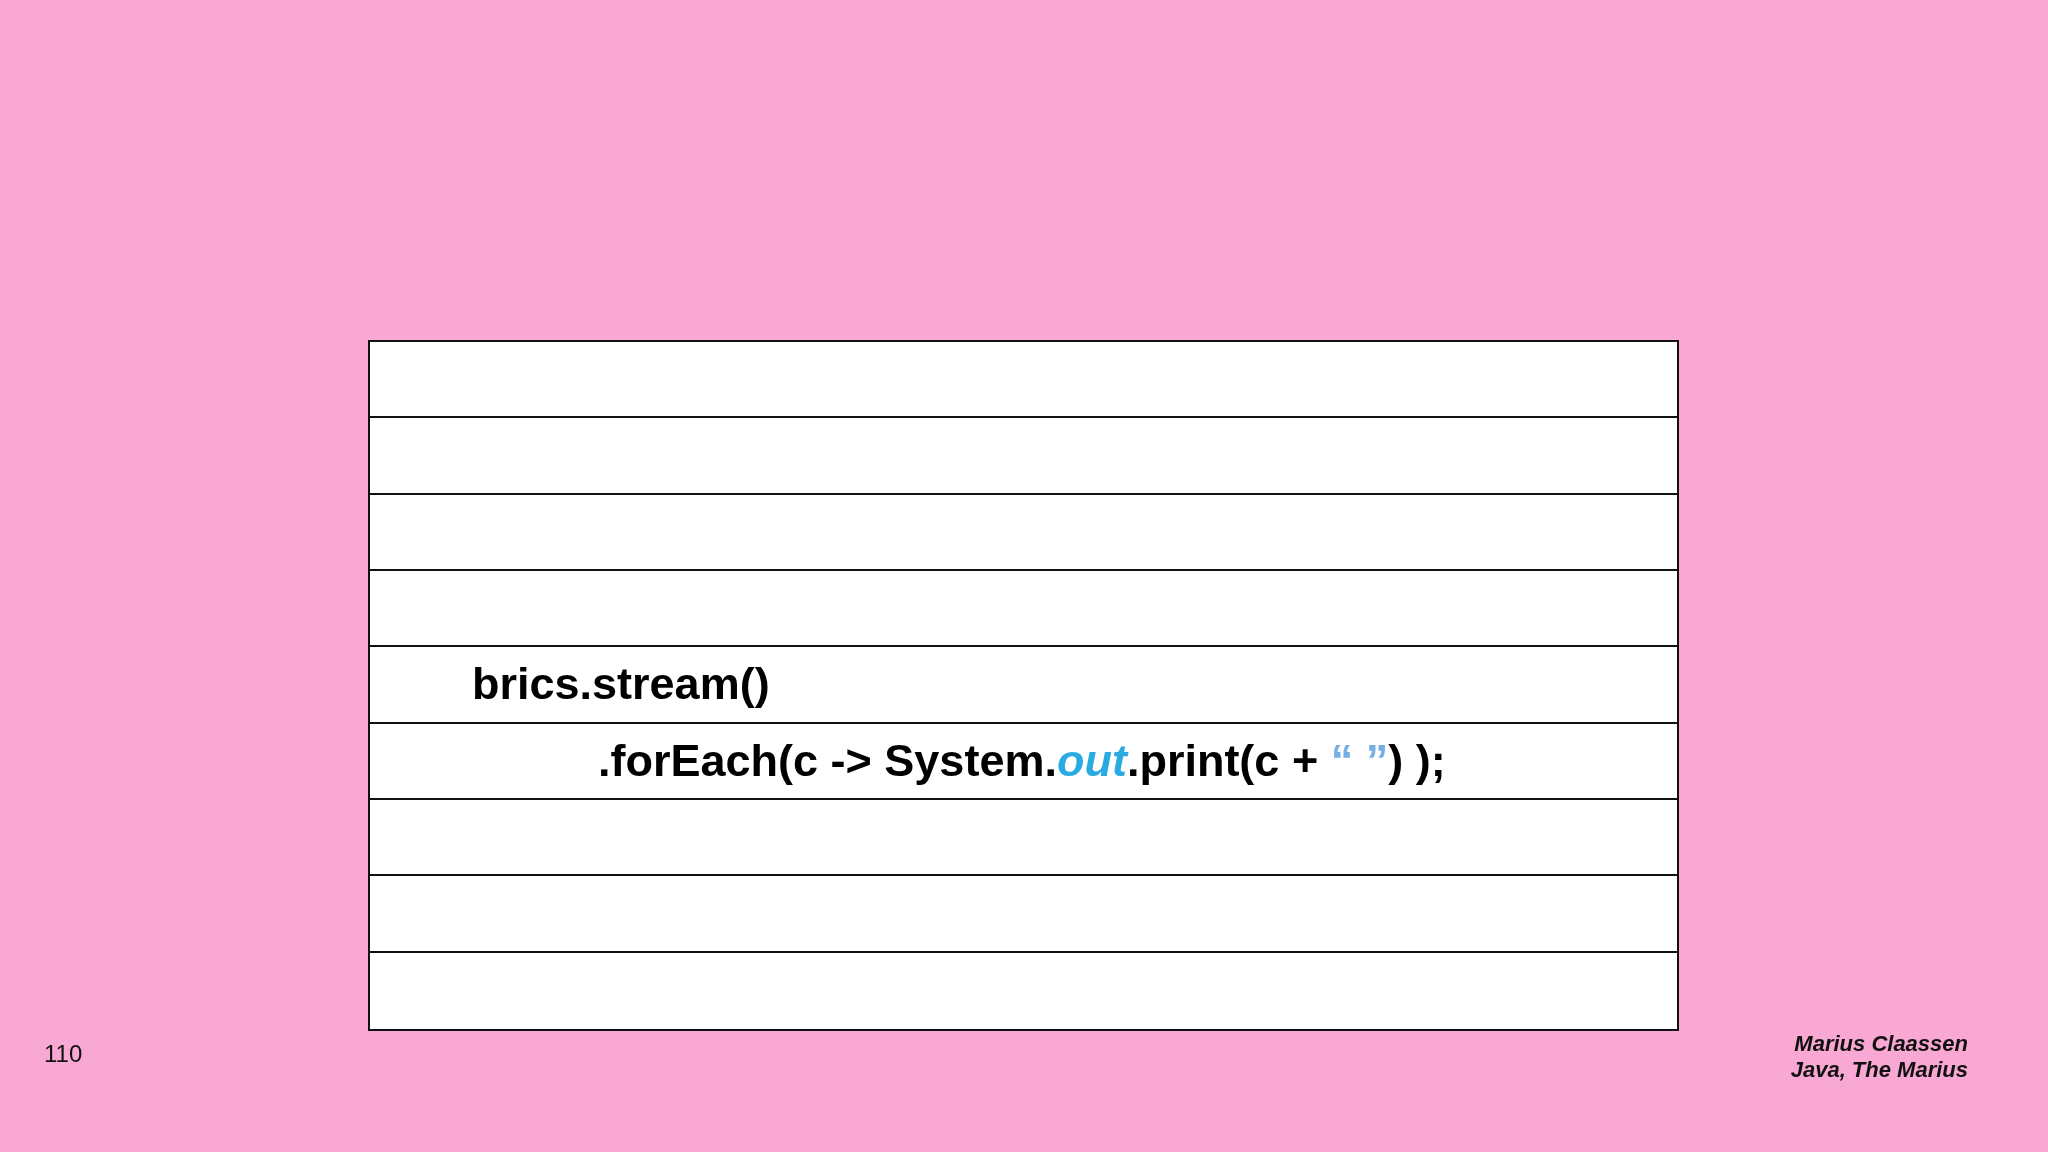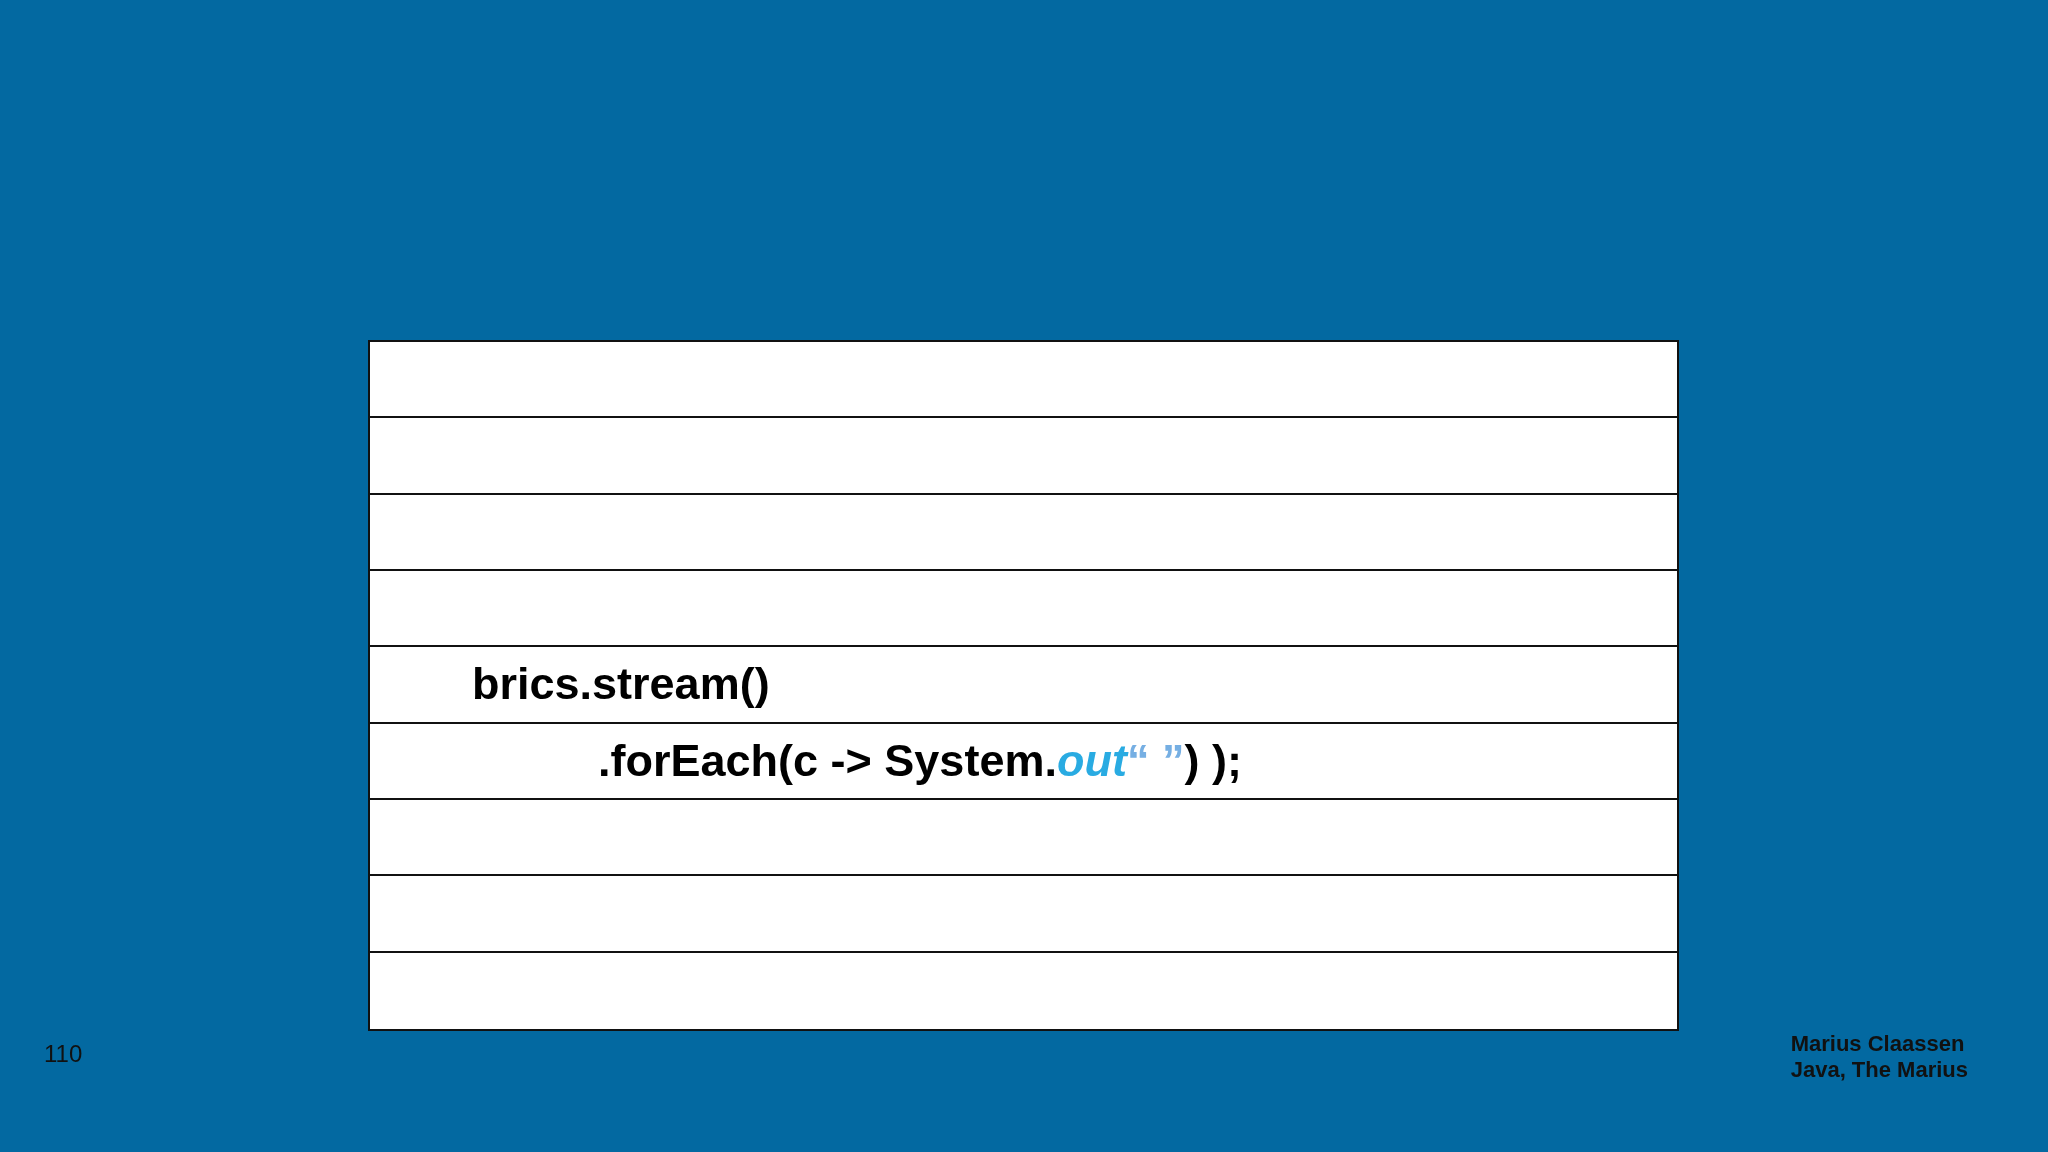--- a/index.html
+++ b/index.html
@@ -11,7 +11,7 @@
     position: relative;
     width: 2048px;
     height: 1152px;
-    background: #0369a1;
+    background: #f9a8d4;
     font-family: "Liberation Sans", "DejaVu Sans", sans-serif;
     overflow: hidden;
   }

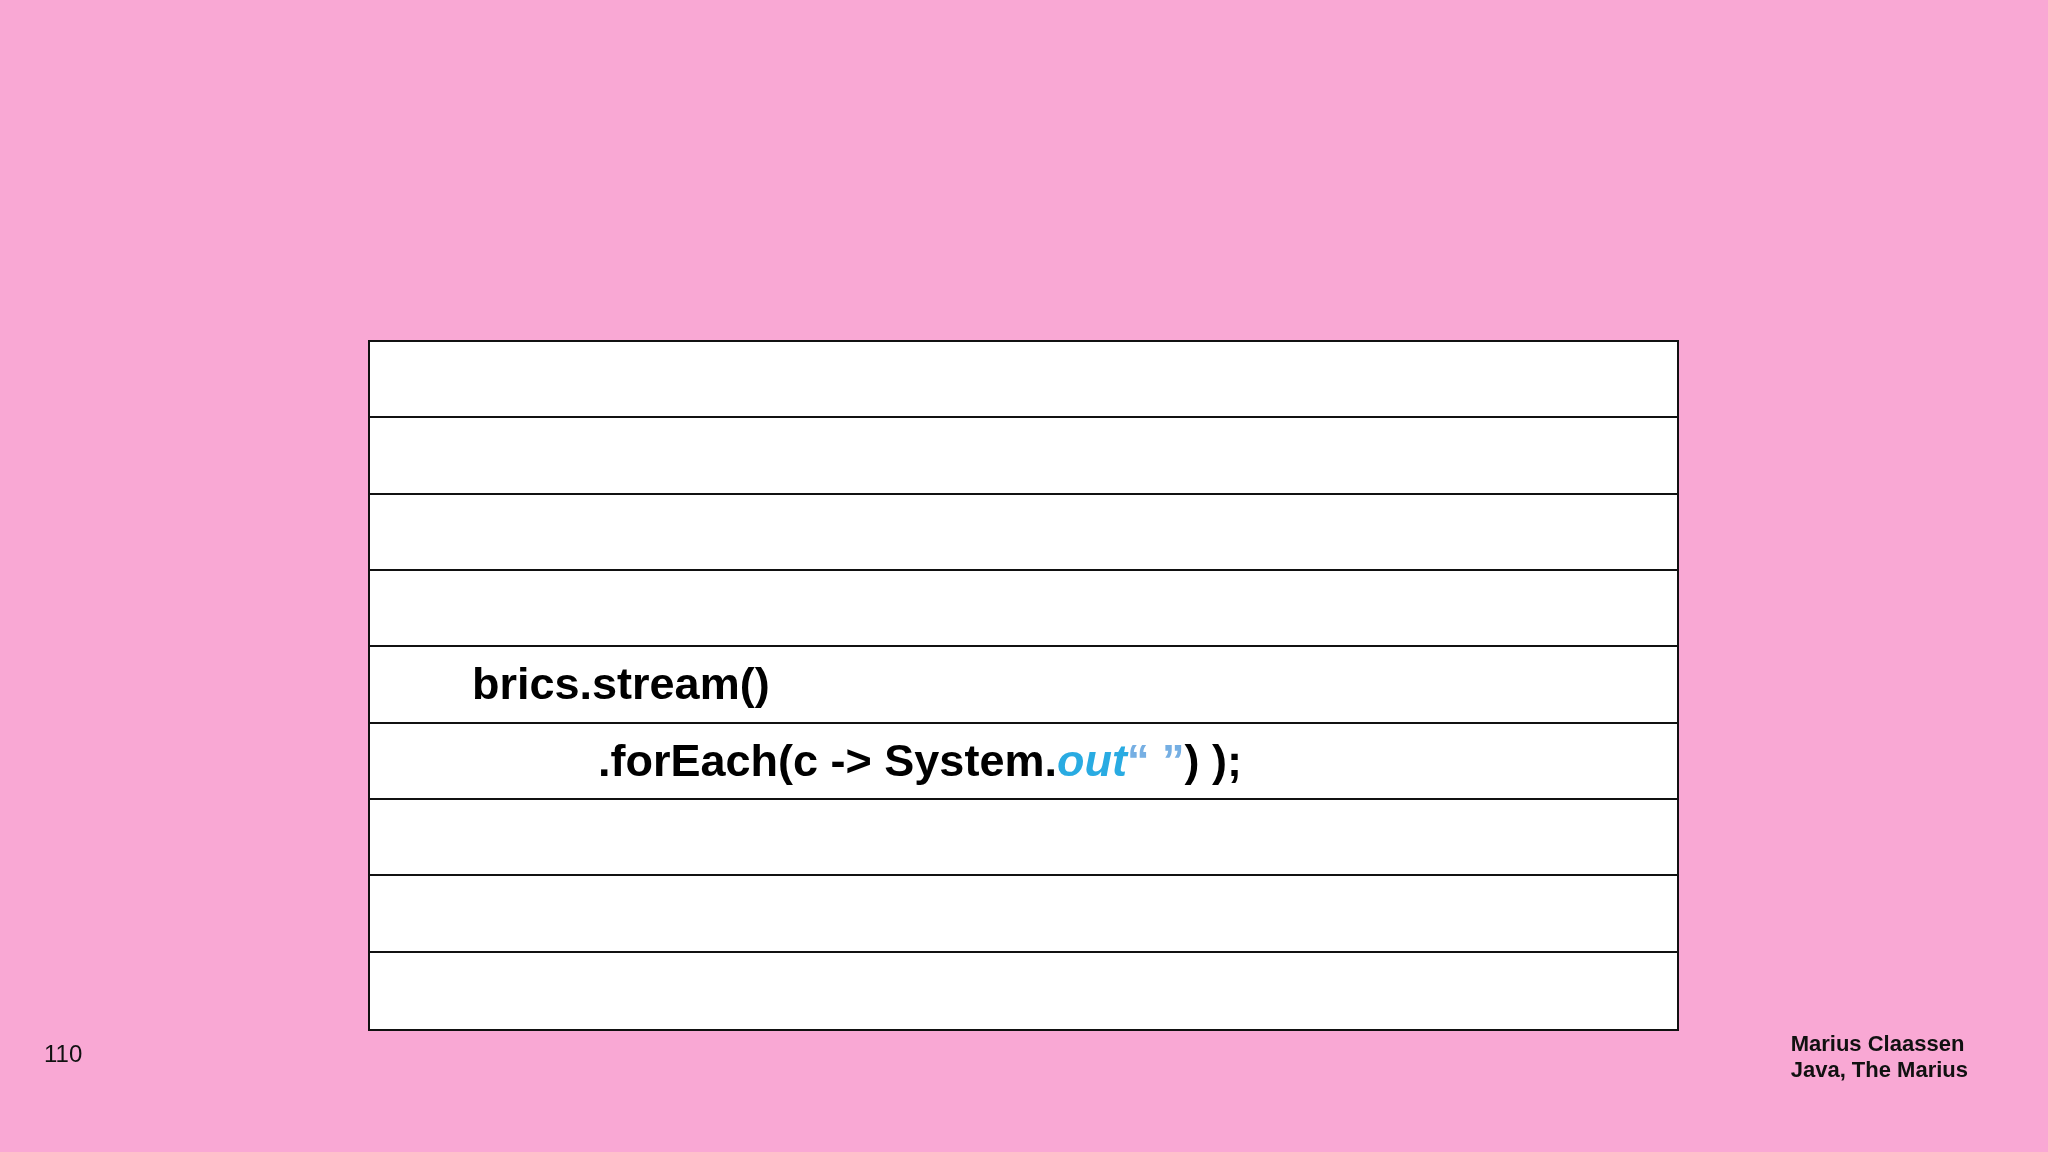--- a/index.html
+++ b/index.html
@@ -81,6 +81,7 @@
     <div class="table-row indent-2">
       <span class="seg-code">.forEach(c -&gt; System.</span>
       <span class="seg-field">out</span>
+      <span class="seg-code">.print(c + </span>
       <span class="seg-string">“ ”</span>
       <span class="seg-code">) );</span>
     </div>

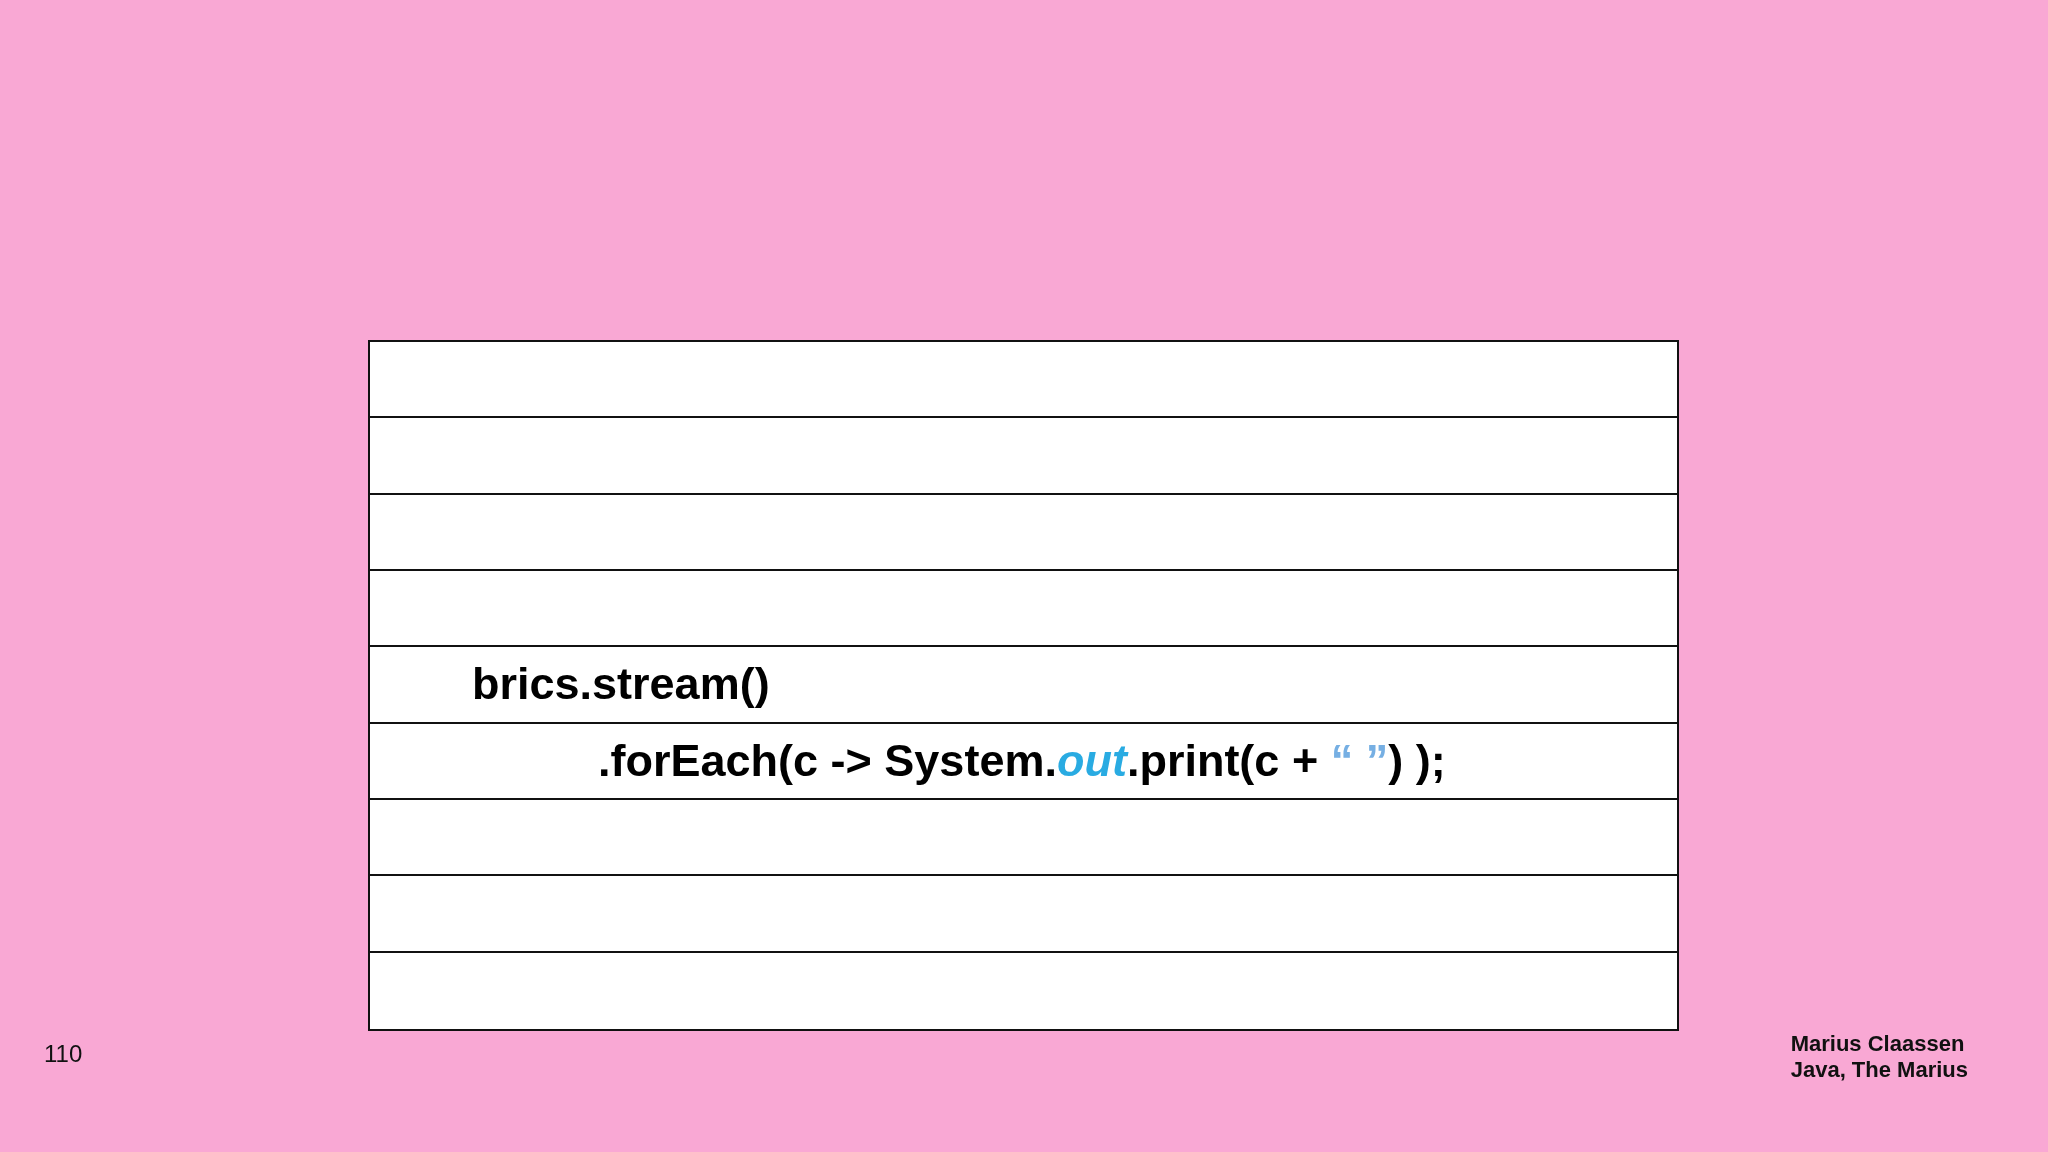--- a/index.html
+++ b/index.html
@@ -58,11 +58,12 @@
     position: absolute;
     right: 80px;
     top: 1031px;
-    text-align: left;
+    text-align: right;
     font-size: 22px;
     font-weight: bold;
     line-height: 1.18;
     color: #111111;
+    font-style: italic;
   }
 </style>
 </head>

